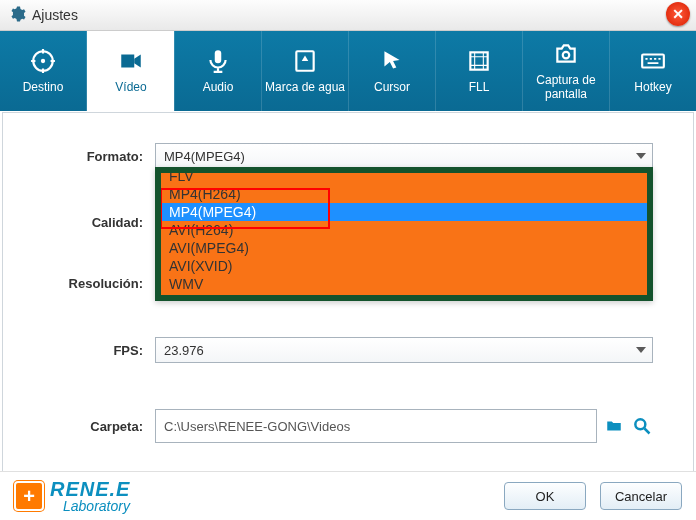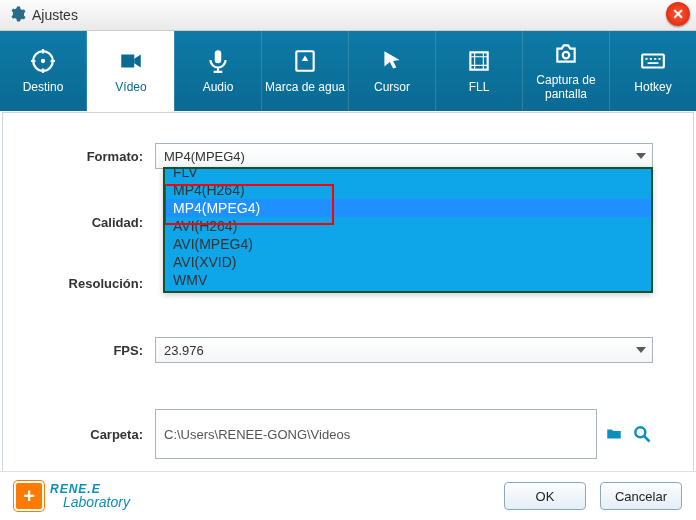--- a/index.html
+++ b/index.html
@@ -21,7 +21,7 @@
 .field{flex:1;position:relative}
 .combo{height:24px;border:1px solid #a8b3bd;background:linear-gradient(#fff,#f4f6f8);display:flex;align-items:center;padding:0 22px 0 8px;position:relative;font-size:13px;color:#333}
 .combo .arrow{position:absolute;right:6px;top:50%;transform:translateY(-50%);width:0;height:0;border-left:5px solid transparent;border-right:5px solid transparent;border-top:6px solid #5a5a5a}
-.dropdown{position:absolute;top:24px;left:8px;right:0;background:#0ea5e9;border:2px solid #14532d;z-index:10;box-shadow:0 2px 6px rgba(0,0,0,.2);padding:2px 0;max-height:130px;overflow:hidden}
+.dropdown{position:absolute;top:24px;left:0;right:0;background:#f97316;border:6px solid #14532d;z-index:10;box-shadow:0 2px 6px rgba(0,0,0,.2);padding:2px 0;max-height:130px;overflow:hidden}
 .opt{padding:1px 8px;font-size:14px;cursor:pointer;position:relative}
 .opt.highlight{background:#1e90ff;color:#fff}
 .redbox{position:absolute;border:2px solid #ff0000;pointer-events:none;left:-1px;width:166px;top:15px;height:37px;z-index:12}

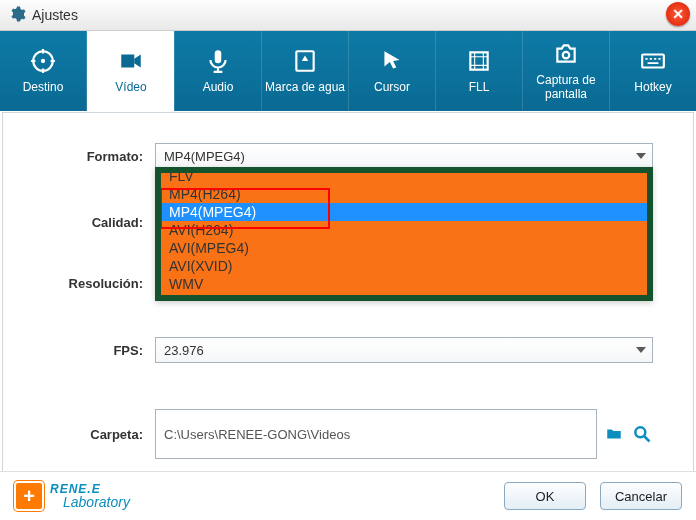--- a/index.html
+++ b/index.html
@@ -26,7 +26,7 @@
 .opt.highlight{background:#1e90ff;color:#fff}
 .redbox{position:absolute;border:2px solid #ff0000;pointer-events:none;left:-1px;width:166px;top:15px;height:37px;z-index:12}
 .folder-field{display:flex;gap:6px;align-items:center}
-.folder-input{flex:1;height:24px;border:1px solid #a8b3bd;background:#fff;padding:12px 8px;display:flex;align-items:center;color:#555;font-size:13px}
+.folder-input{flex:1;height:24px;border:1px solid #a8b3bd;background:#fff;padding:4px 8px;display:flex;align-items:center;color:#555;font-size:13px}
 .icon-btn{width:22px;height:22px;display:flex;align-items:center;justify-content:center;cursor:pointer}
 .footer{position:absolute;bottom:0;left:0;right:0;height:48px;display:flex;align-items:center;padding:0 14px;background:#fff;border-top:1px solid #e0e0e0}
 .logo{display:flex;align-items:center;gap:6px}

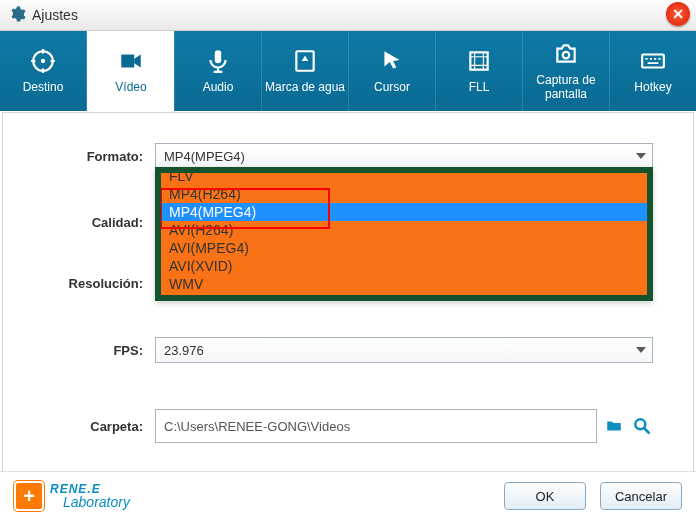--- a/index.html
+++ b/index.html
@@ -32,7 +32,7 @@
 .logo{display:flex;align-items:center;gap:6px}
 .logo-badge{width:30px;height:30px;background:#ff7a00;border-radius:4px;display:flex;align-items:center;justify-content:center;color:#fff;font-weight:bold;font-size:20px;box-shadow:inset 0 0 0 2px #fff, 0 0 0 1px #ff7a00}
 .logo-text{line-height:1}
-.logo-main{color:#0c8fbf;font-weight:bold;font-style:italic;font-size:12px;letter-spacing:1px}
+.logo-main{color:#0c8fbf;font-weight:bold;font-style:italic;font-size:20px;letter-spacing:1px}
 .logo-sub{color:#0c8fbf;font-style:italic;font-size:14px;margin-left:13px}
 .footer-btns{margin-left:auto;display:flex;gap:14px}
 .btn{min-width:80px;height:26px;border:1px solid #8aa8c0;background:linear-gradient(#fdfeff,#e3eef6);border-radius:4px;display:flex;align-items:center;justify-content:center;font-size:13px;color:#222;cursor:pointer;padding:0 0}

